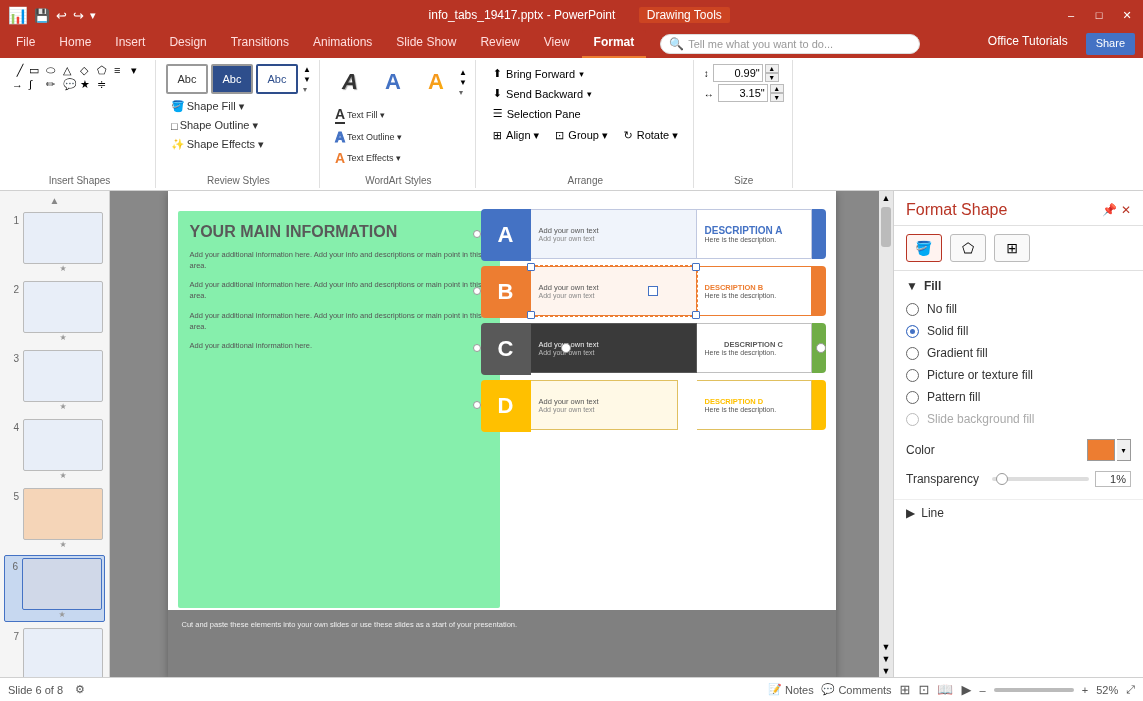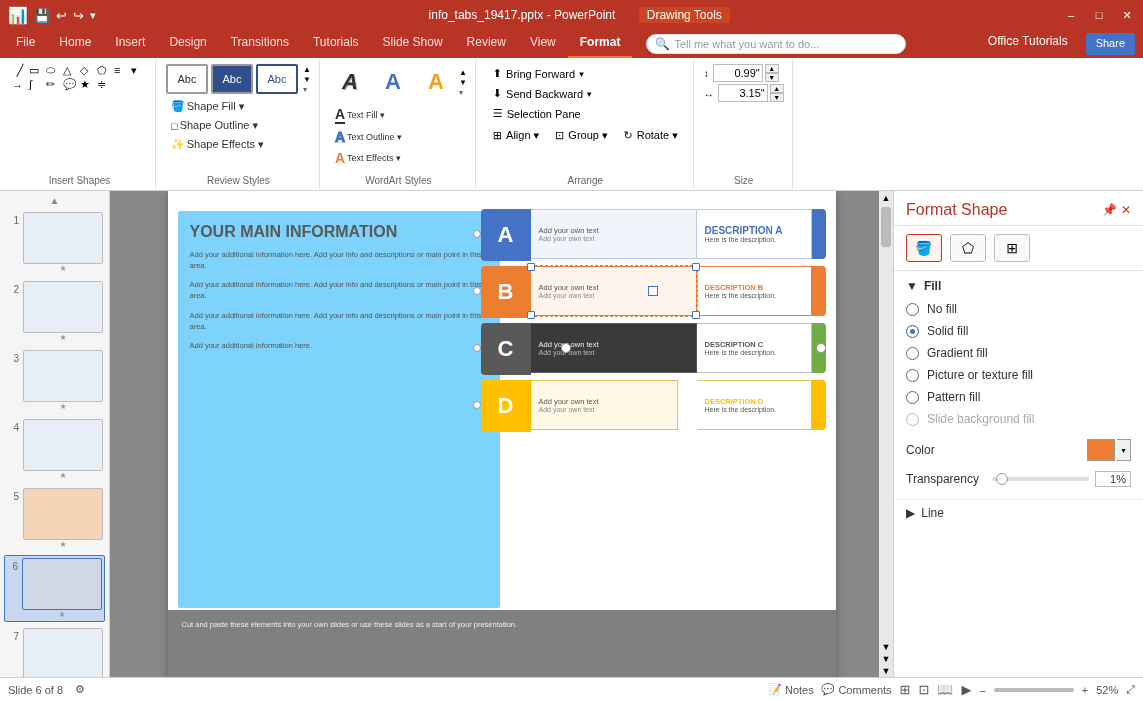--- a/index.html
+++ b/index.html
@@ -127,7 +127,7 @@
   <span class="ribbon-tab">Insert</span>
   <span class="ribbon-tab">Design</span>
   <span class="ribbon-tab">Transitions</span>
-  <span class="ribbon-tab">Tutorials</span>
+  <span class="ribbon-tab">Animations</span>
   <span class="ribbon-tab">Slide Show</span>
   <span class="ribbon-tab">Review</span>
   <span class="ribbon-tab">View</span>

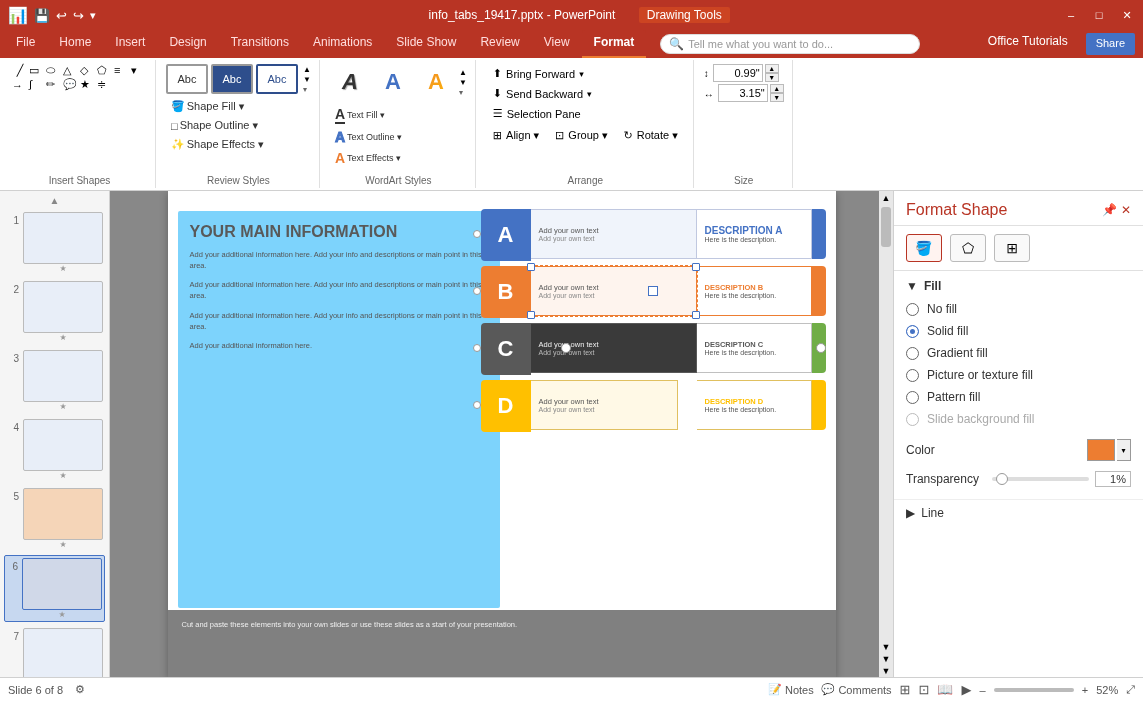--- a/index.html
+++ b/index.html
@@ -347,7 +347,7 @@
   <div class="slide-canvas-area">
     <div class="slide-canvas">
 
-      <div style="position:absolute; left:10px; top:20px; width:322px; bottom:70px; background:#7dd3fc; border-radius:2px; padding:12px;">
+      <div style="position:absolute; left:10px; top:20px; width:322px; bottom:70px; background:#86efac; border-radius:2px; padding:12px;">
         <div style="font-size:16px; font-weight:bold; color:#595959; margin-bottom:8px;">YOUR MAIN INFORMATION</div>
         <div style="font-size:7.5px; color:#555; line-height:1.5; margin-bottom:8px;">Add your additional information here. Add your info and descriptions or main point in this area.</div>
         <div style="font-size:7.5px; color:#555; line-height:1.5; margin-bottom:8px;">Add your additional information here. Add your info and descriptions or main point in this area.</div>

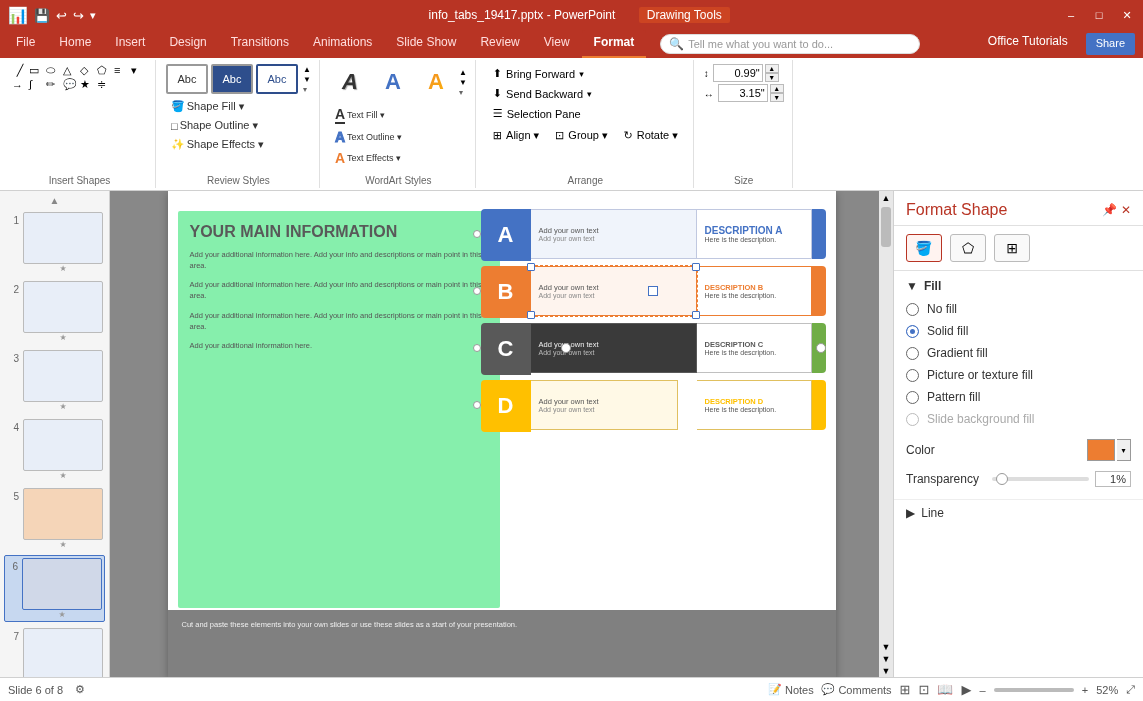--- a/index.html
+++ b/index.html
@@ -401,7 +401,7 @@
             <div style="font-size:7px; color:#bbb;">Add your own text</div>
           </div>
           <div style="width:115px; padding:4px 8px; background:white; border:1px solid #c0c0c0; border-left:none; display:flex; flex-direction:column; justify-content:center;">
-            <div style="font-size:7.5px; font-weight:bold; color:#595959;">DESCRIPTION C</div>
+            <div style="font-size:7.5px; font-weight:bold; color:#595959;text-align:center;">DESCRIPTION C</div>
             <div style="font-size:7px; color:#555;">Here is the description.</div>
           </div>
           <div style="width:14px; background:#70ad47; border-radius:0 4px 4px 0;"></div>

